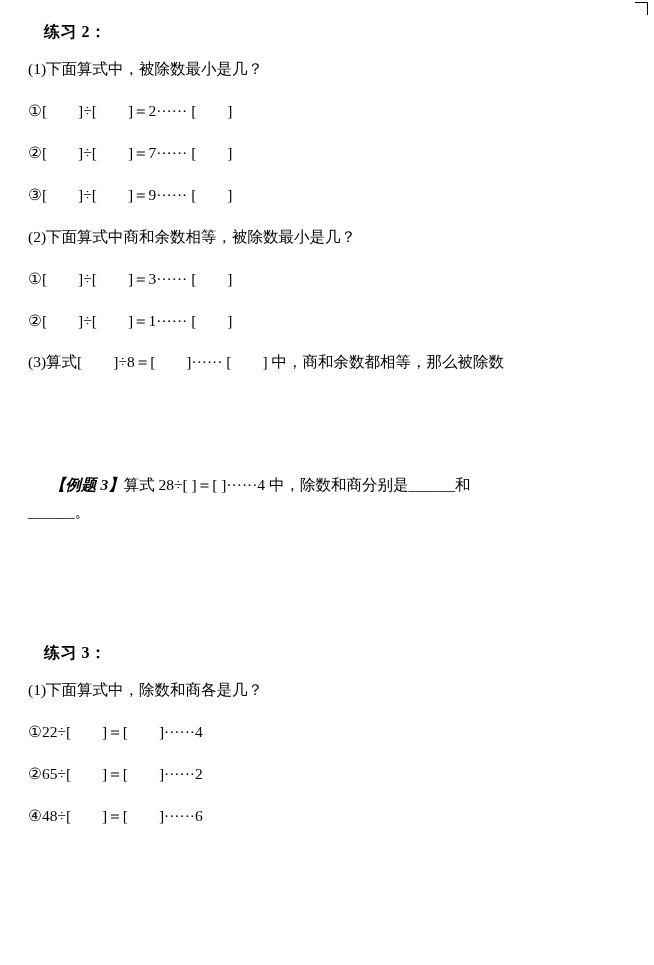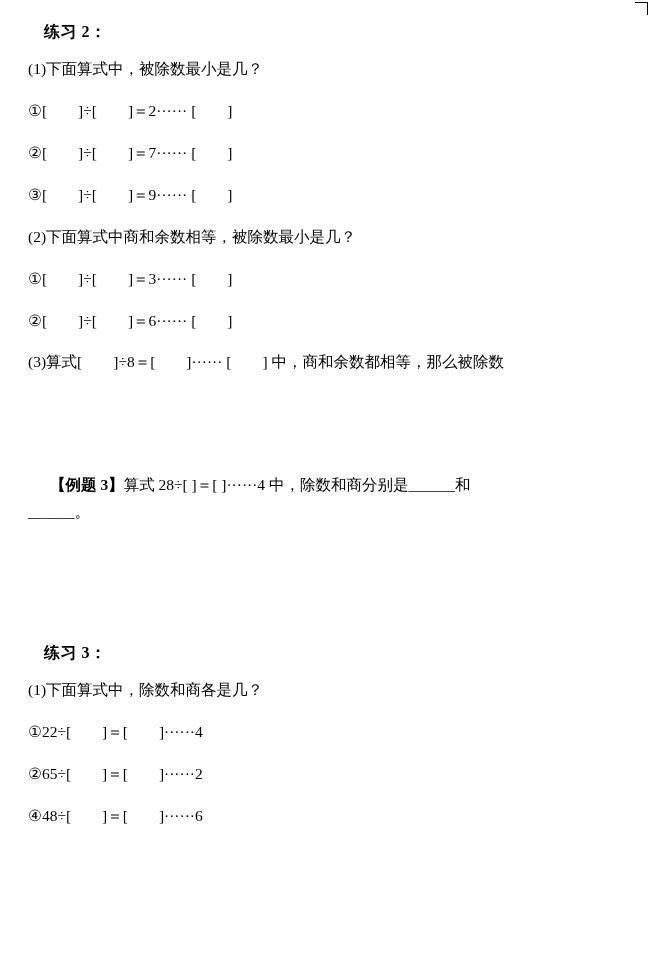--- a/index.html
+++ b/index.html
@@ -87,7 +87,7 @@
 
     <div class="line">(2)下面算式中商和余数相等，被除数最小是几？</div>
     <div class="line">①[        ]÷[        ]＝3······ [        ]</div>
-    <div class="line">②[        ]÷[        ]＝6······ [        ]</div>
+    <div class="line">②[        ]÷[        ]＝1······ [        ]</div>
 
     <div class="line">(3)算式[        ]÷8＝[        ]······ [        ] 中，商和余数都相等，那么被除数</div>
 

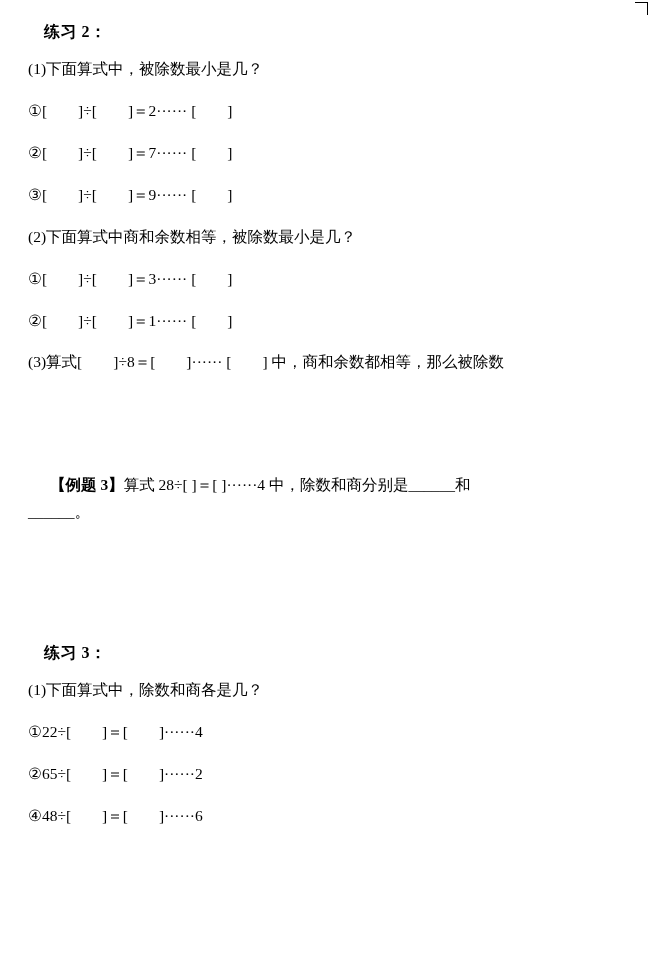--- a/index.html
+++ b/index.html
@@ -67,6 +67,7 @@
   }
   .bold {
     font-weight: bold;
+    font-style: italic;
   }
 </style>
 </head>

